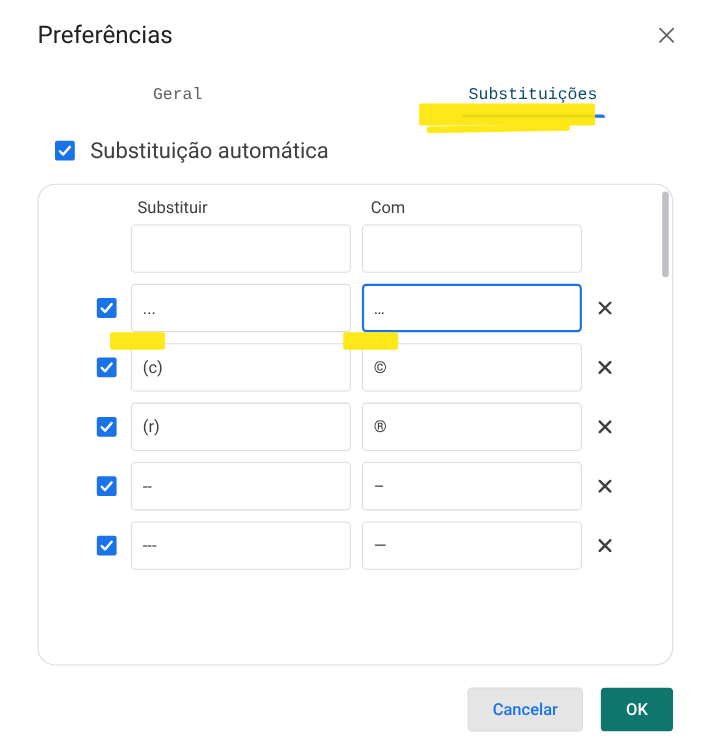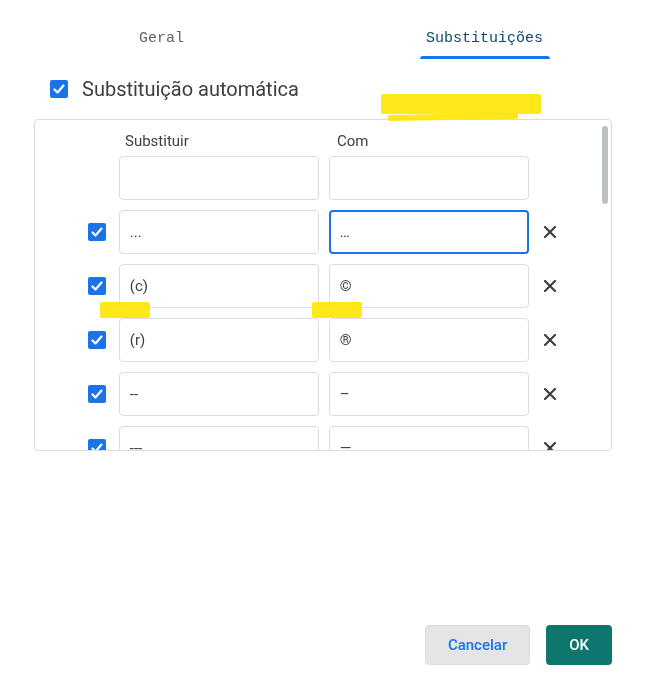--- a/index.html
+++ b/index.html
@@ -176,6 +176,14 @@
 
 <div class="dialog">
 
+  <div class="header">
+    <div class="title">Preferências</div>
+    <div class="close">
+      <svg width="16" height="16" viewBox="0 0 16 16">
+          <path d="M2 2 L14 14 M14 2 L2 14" stroke="#5f6368" stroke-width="1.6" stroke-linecap="round"></path>
+        </svg>
+    </div>
+  </div>
 
   <div class="tabs">
     <div class="tab">Geral</div>

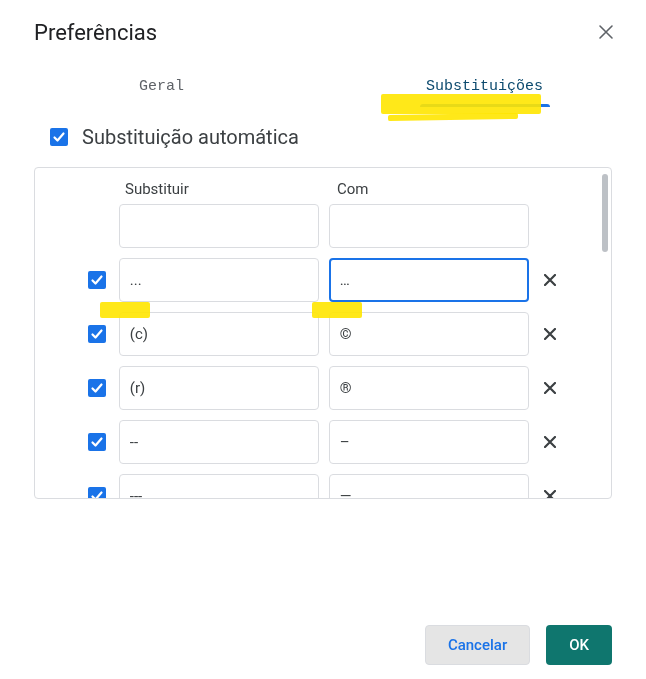--- a/index.html
+++ b/index.html
@@ -94,8 +94,8 @@
   .table-wrap {
     margin: 0 34px;
     border:1px solid #dadce0;
-    border-radius:4px;
-    height: 332px;
+    border-radius:16px;
+    height: 438px;
     position:relative;
     overflow:hidden;
   }

